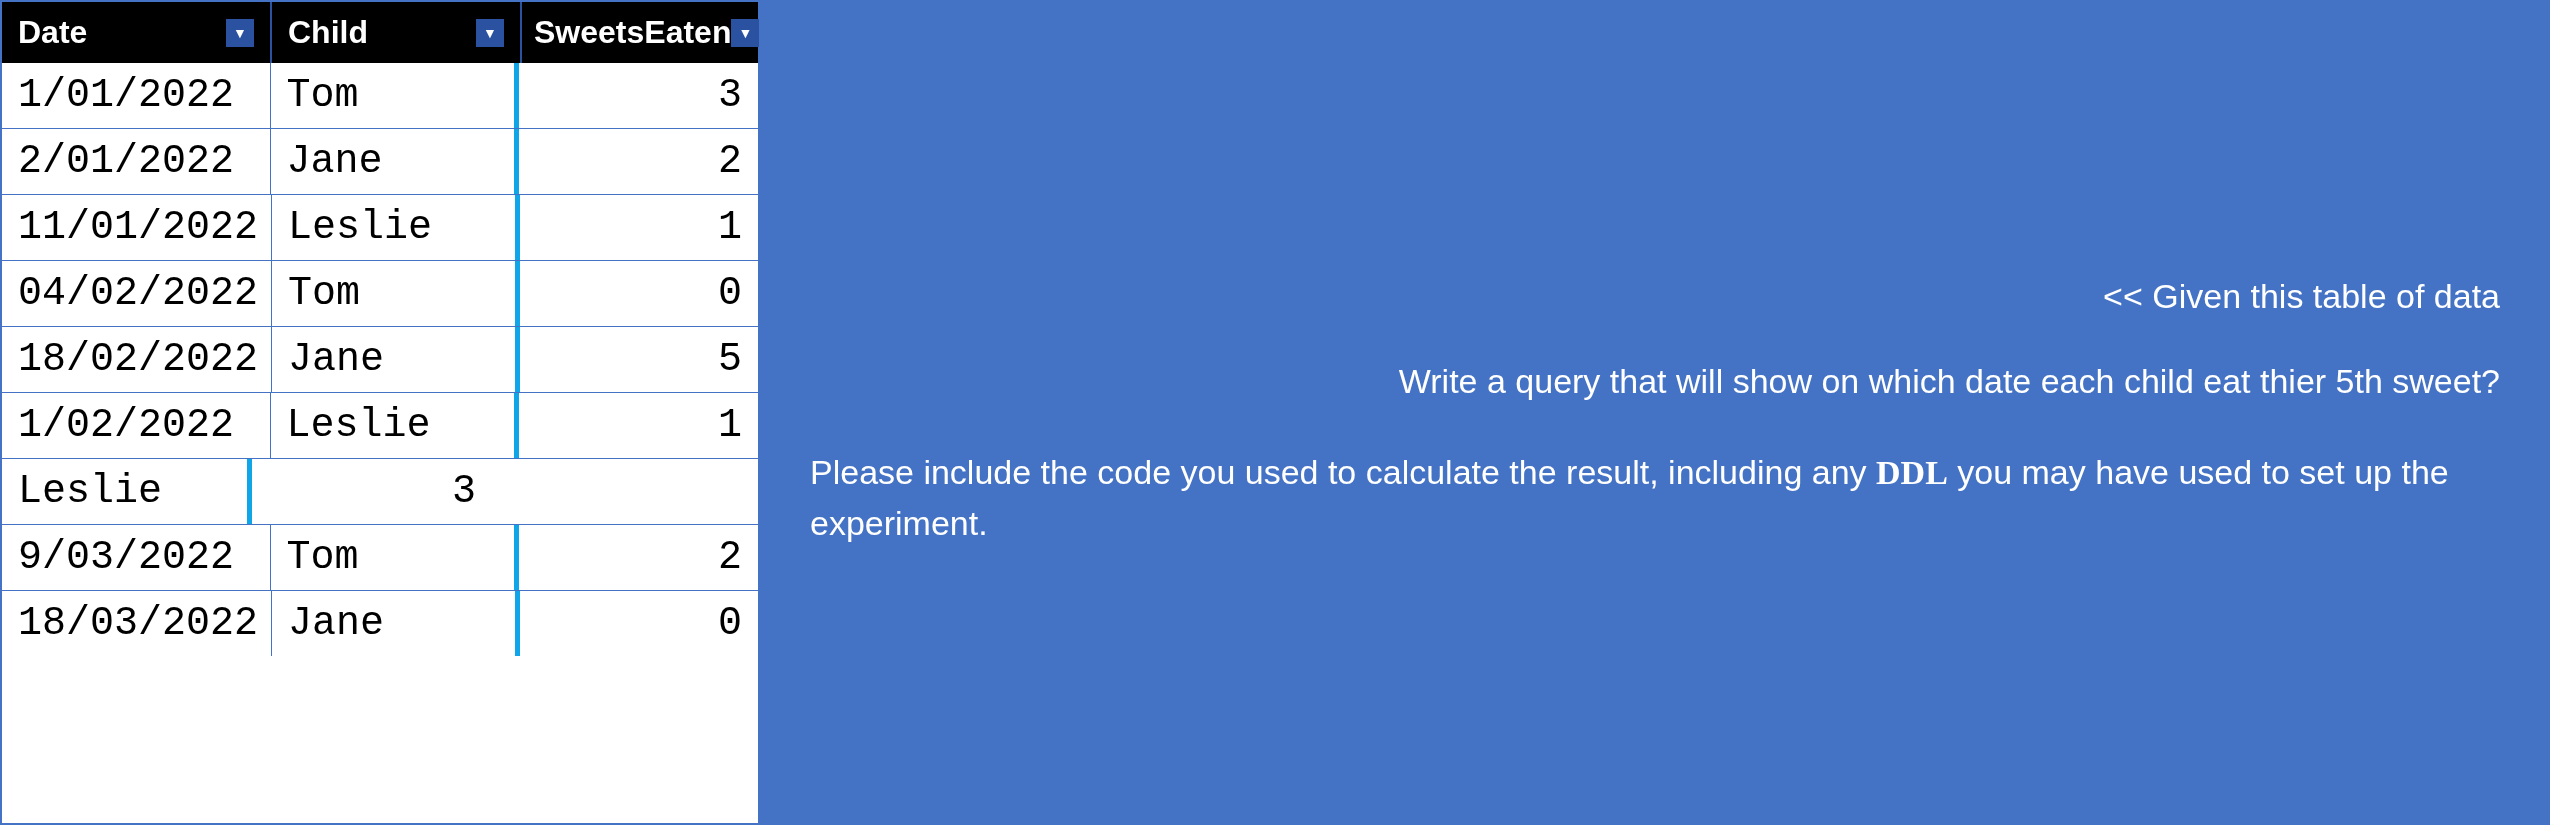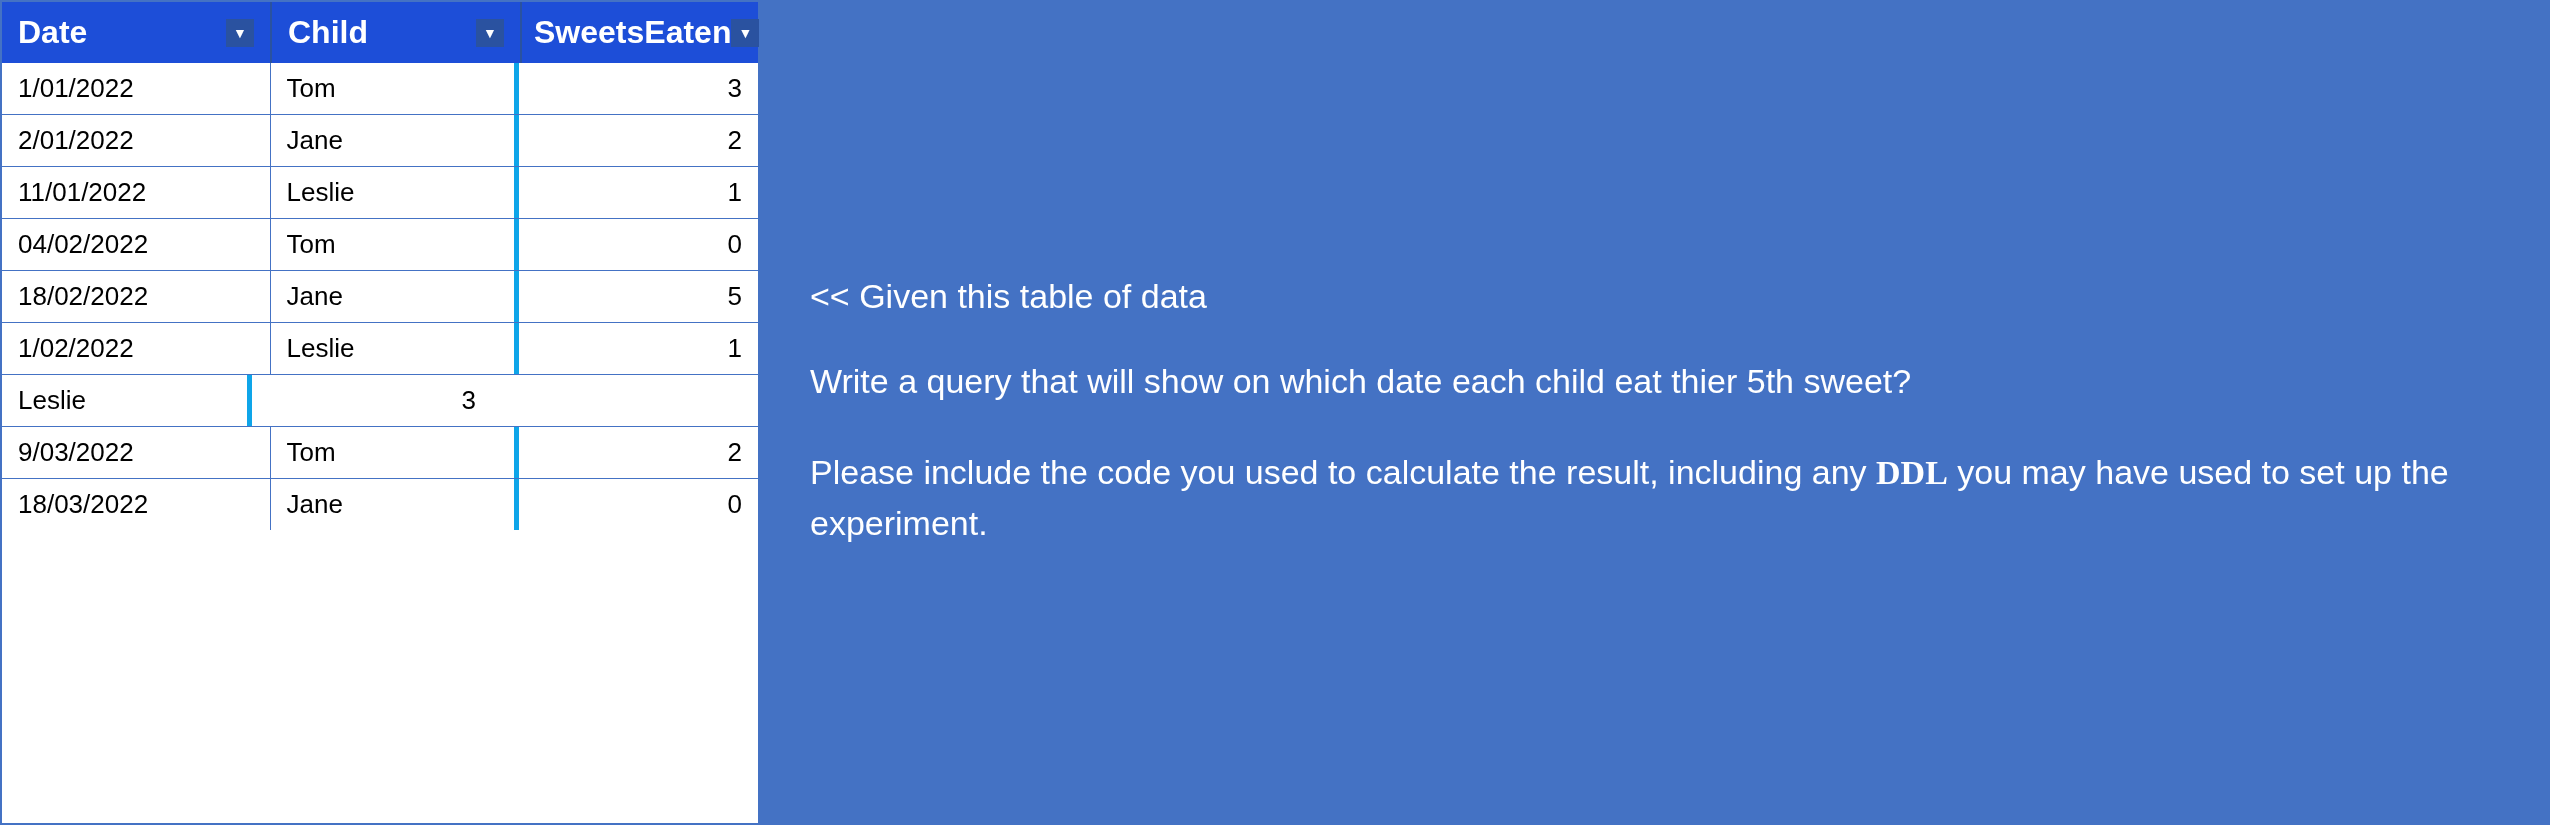--- a/index.html
+++ b/index.html
@@ -28,7 +28,7 @@
     .table-header {
       display: flex;
       flex-direction: row;
-      background-color: #1d4ed8;
+      background-color: #000000;
       color: white;
       font-weight: bold;
       font-size: 32px;

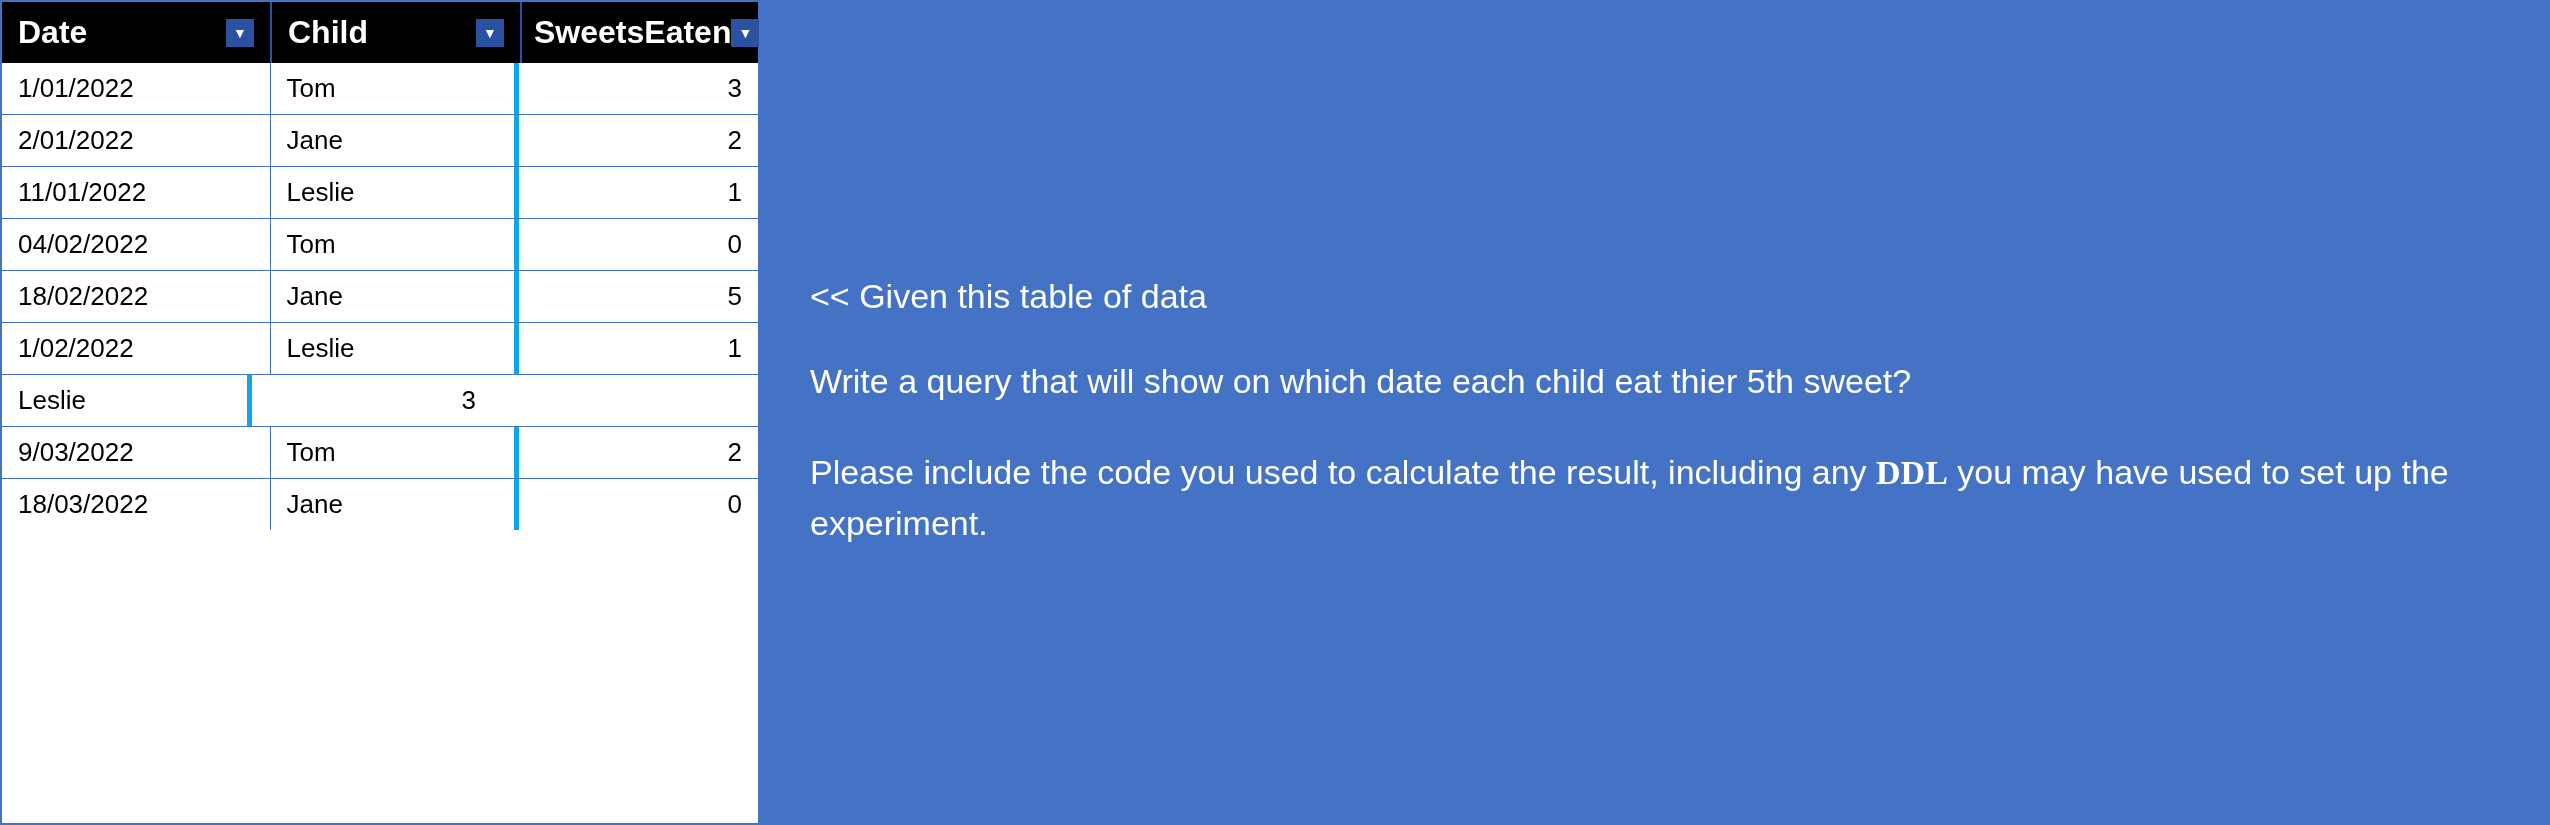--- a/index.html
+++ b/index.html
@@ -81,7 +81,8 @@
       display: flex;
       flex-direction: row;
       border-bottom: 1px solid #4472c4;
-      font-size: 26px;
+      font-size: 40px;
+      font-family: Liberation Mono, monospace;
     }
 
     .table-row:last-child {

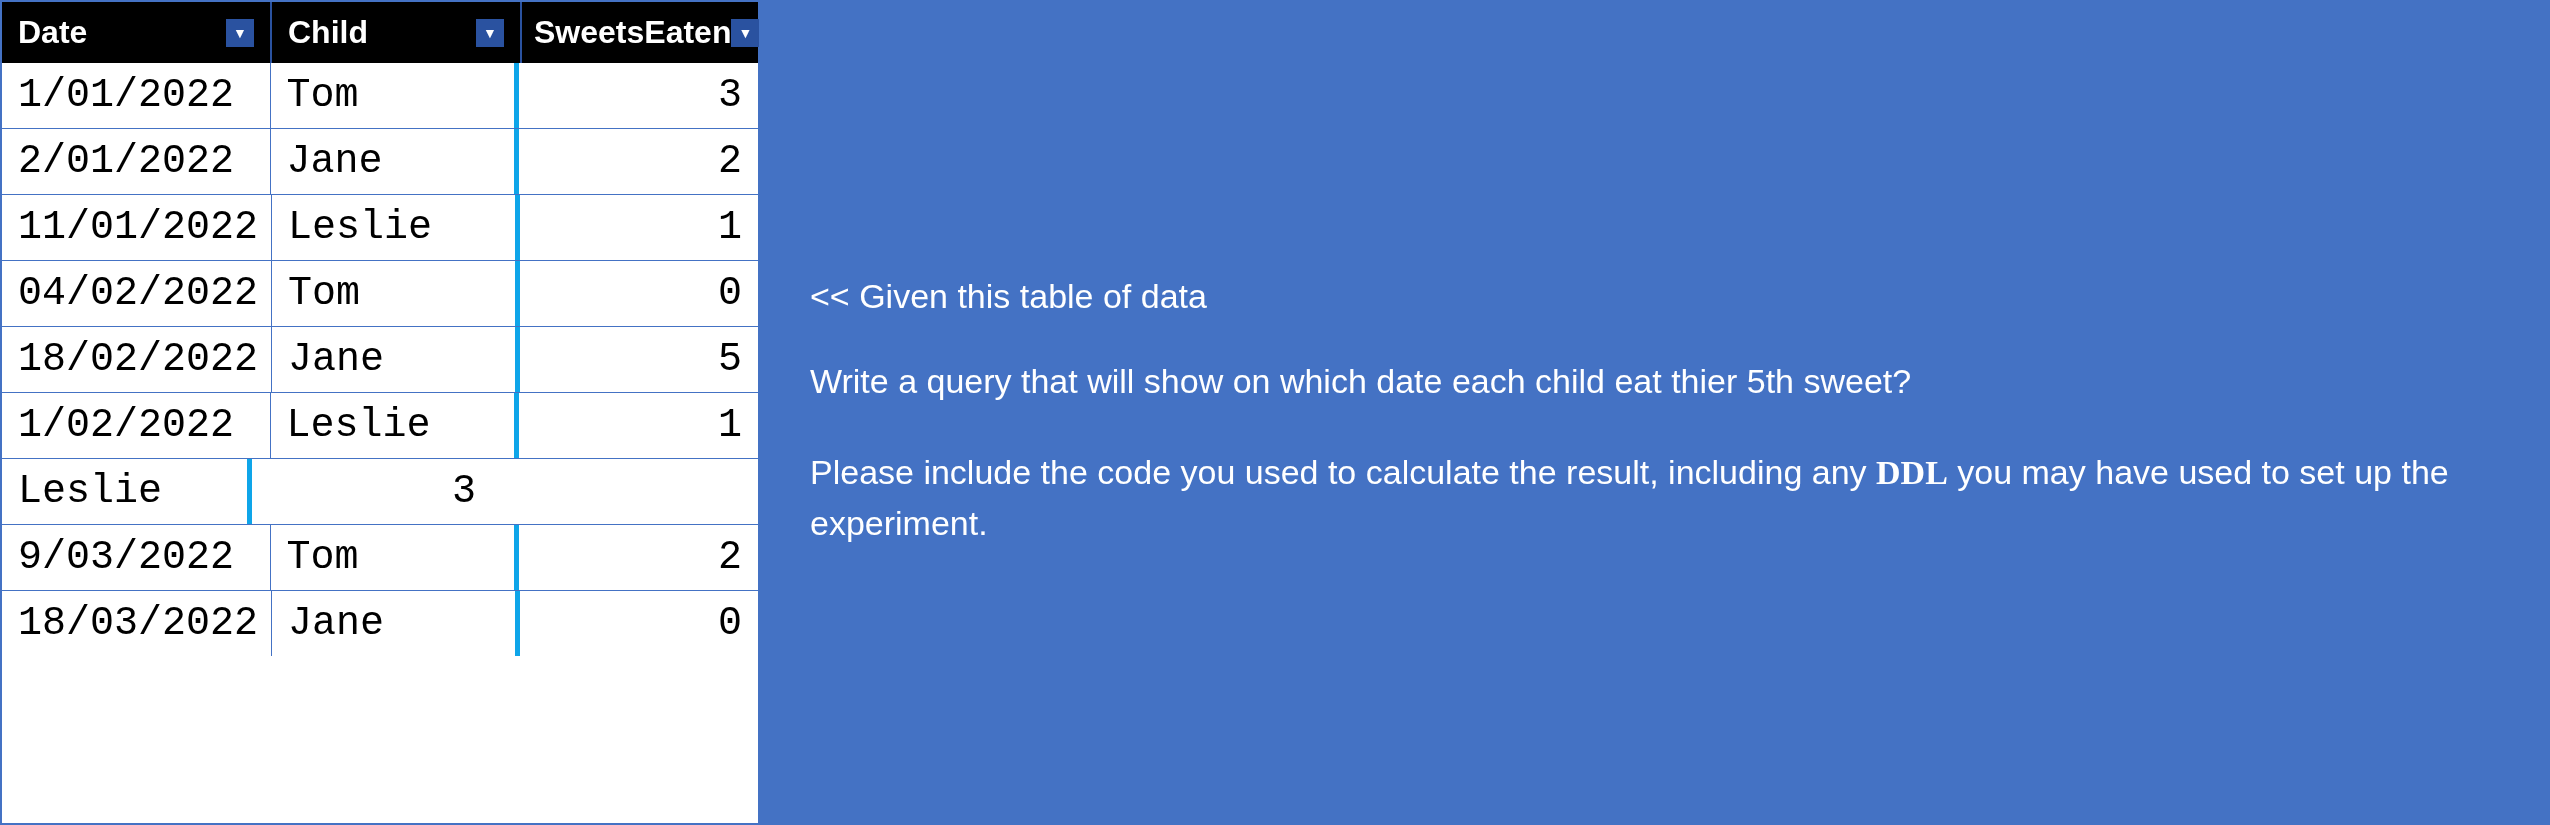--- a/index.html
+++ b/index.html
@@ -123,6 +123,7 @@
       flex-direction: column;
       justify-content: center;
       gap: 40px;
+      align-items: flex-end;
     }
 
     .given-text {

